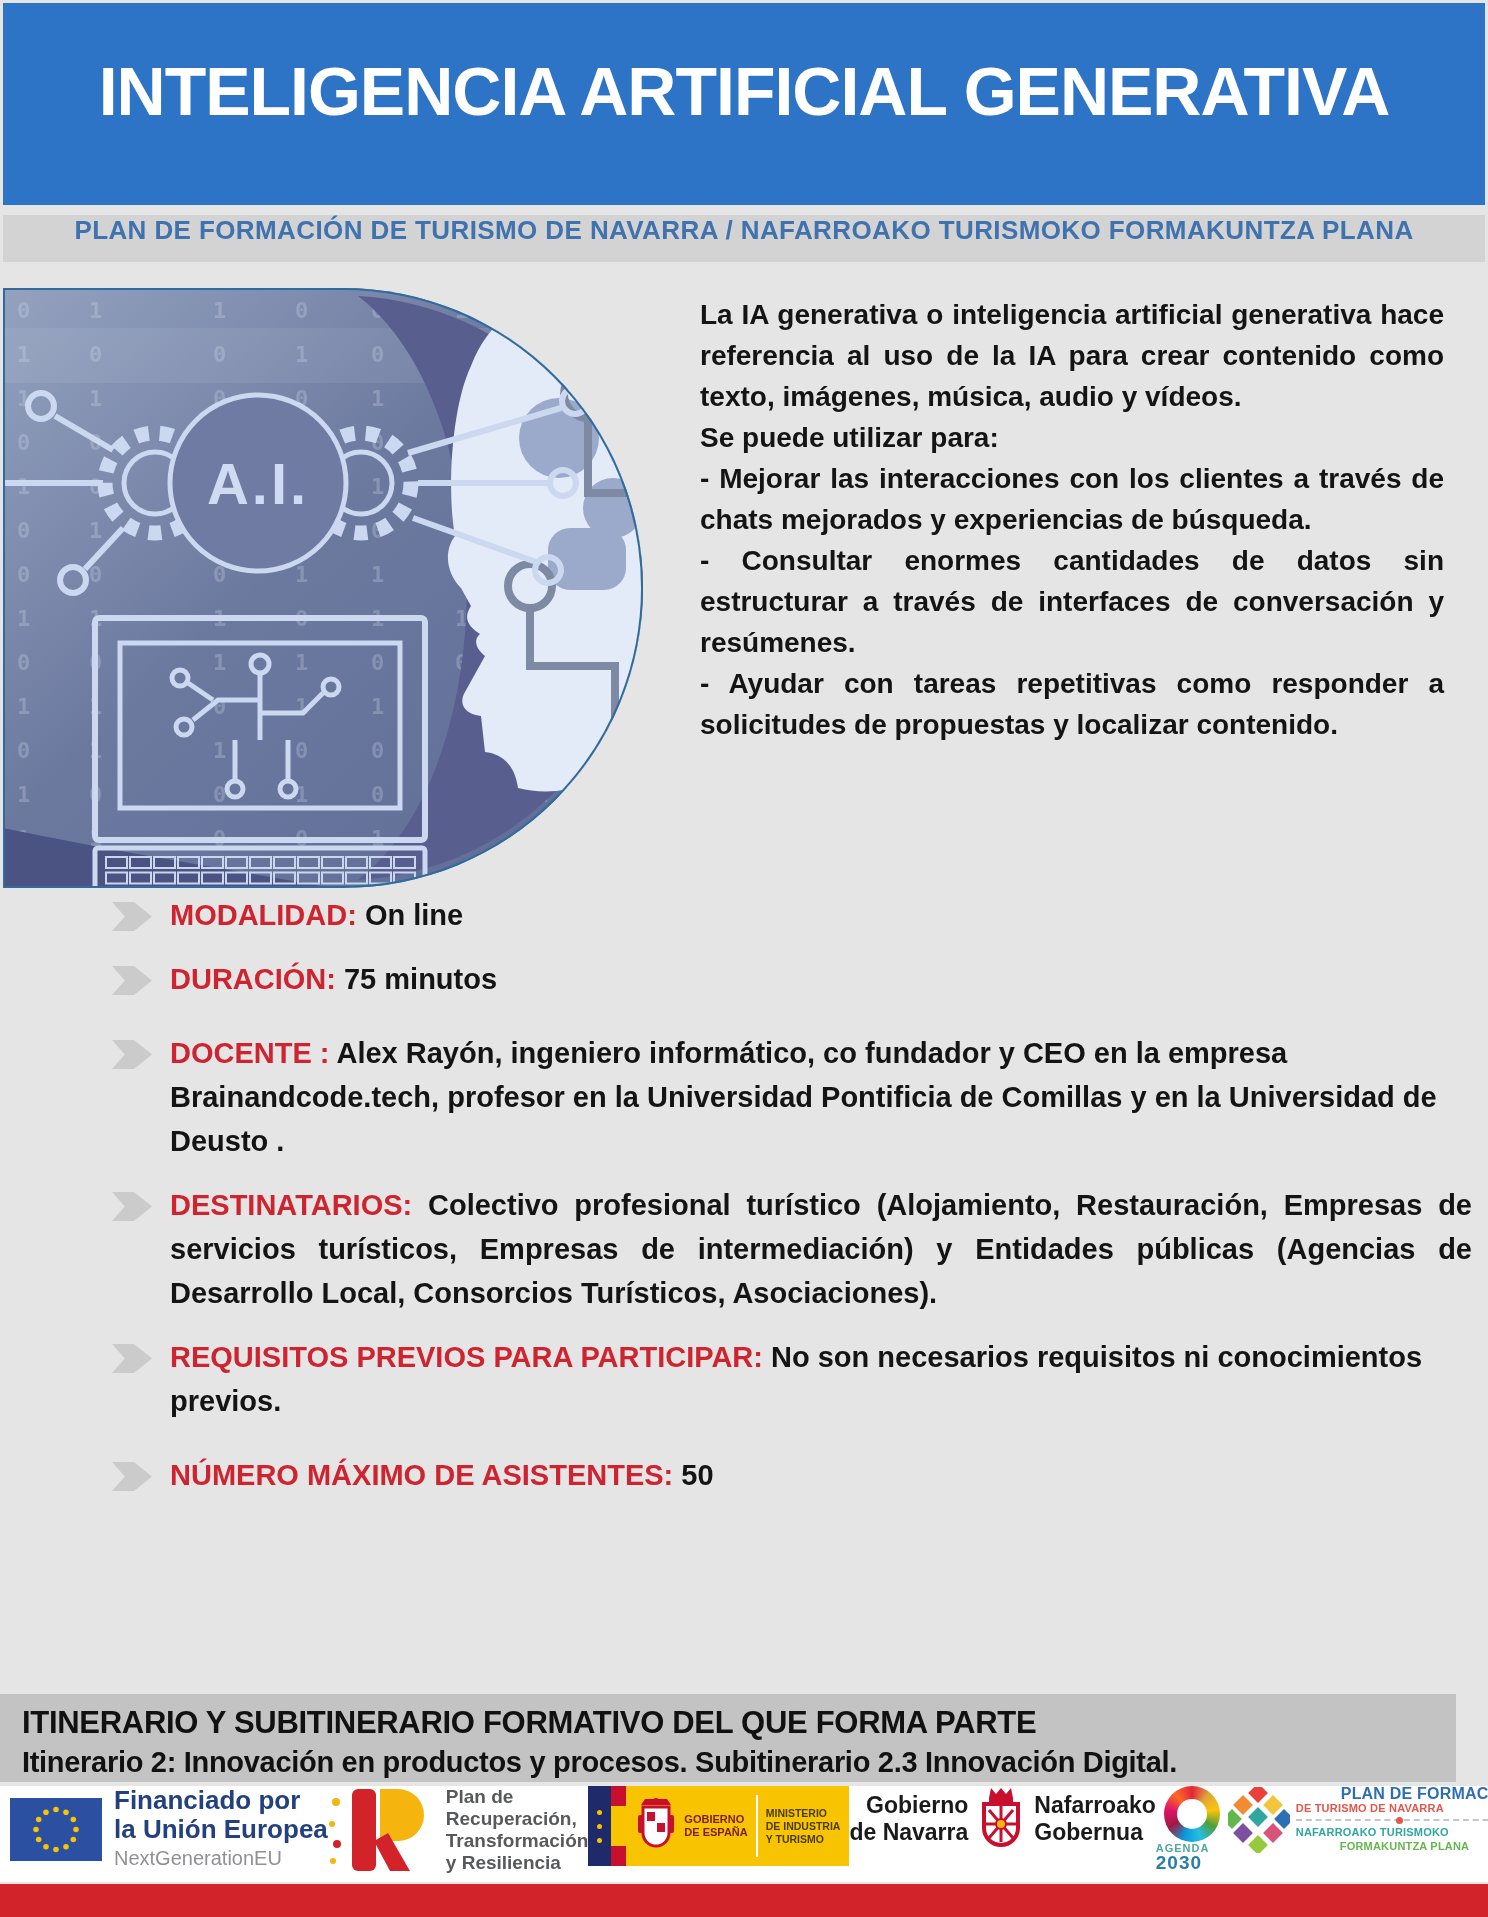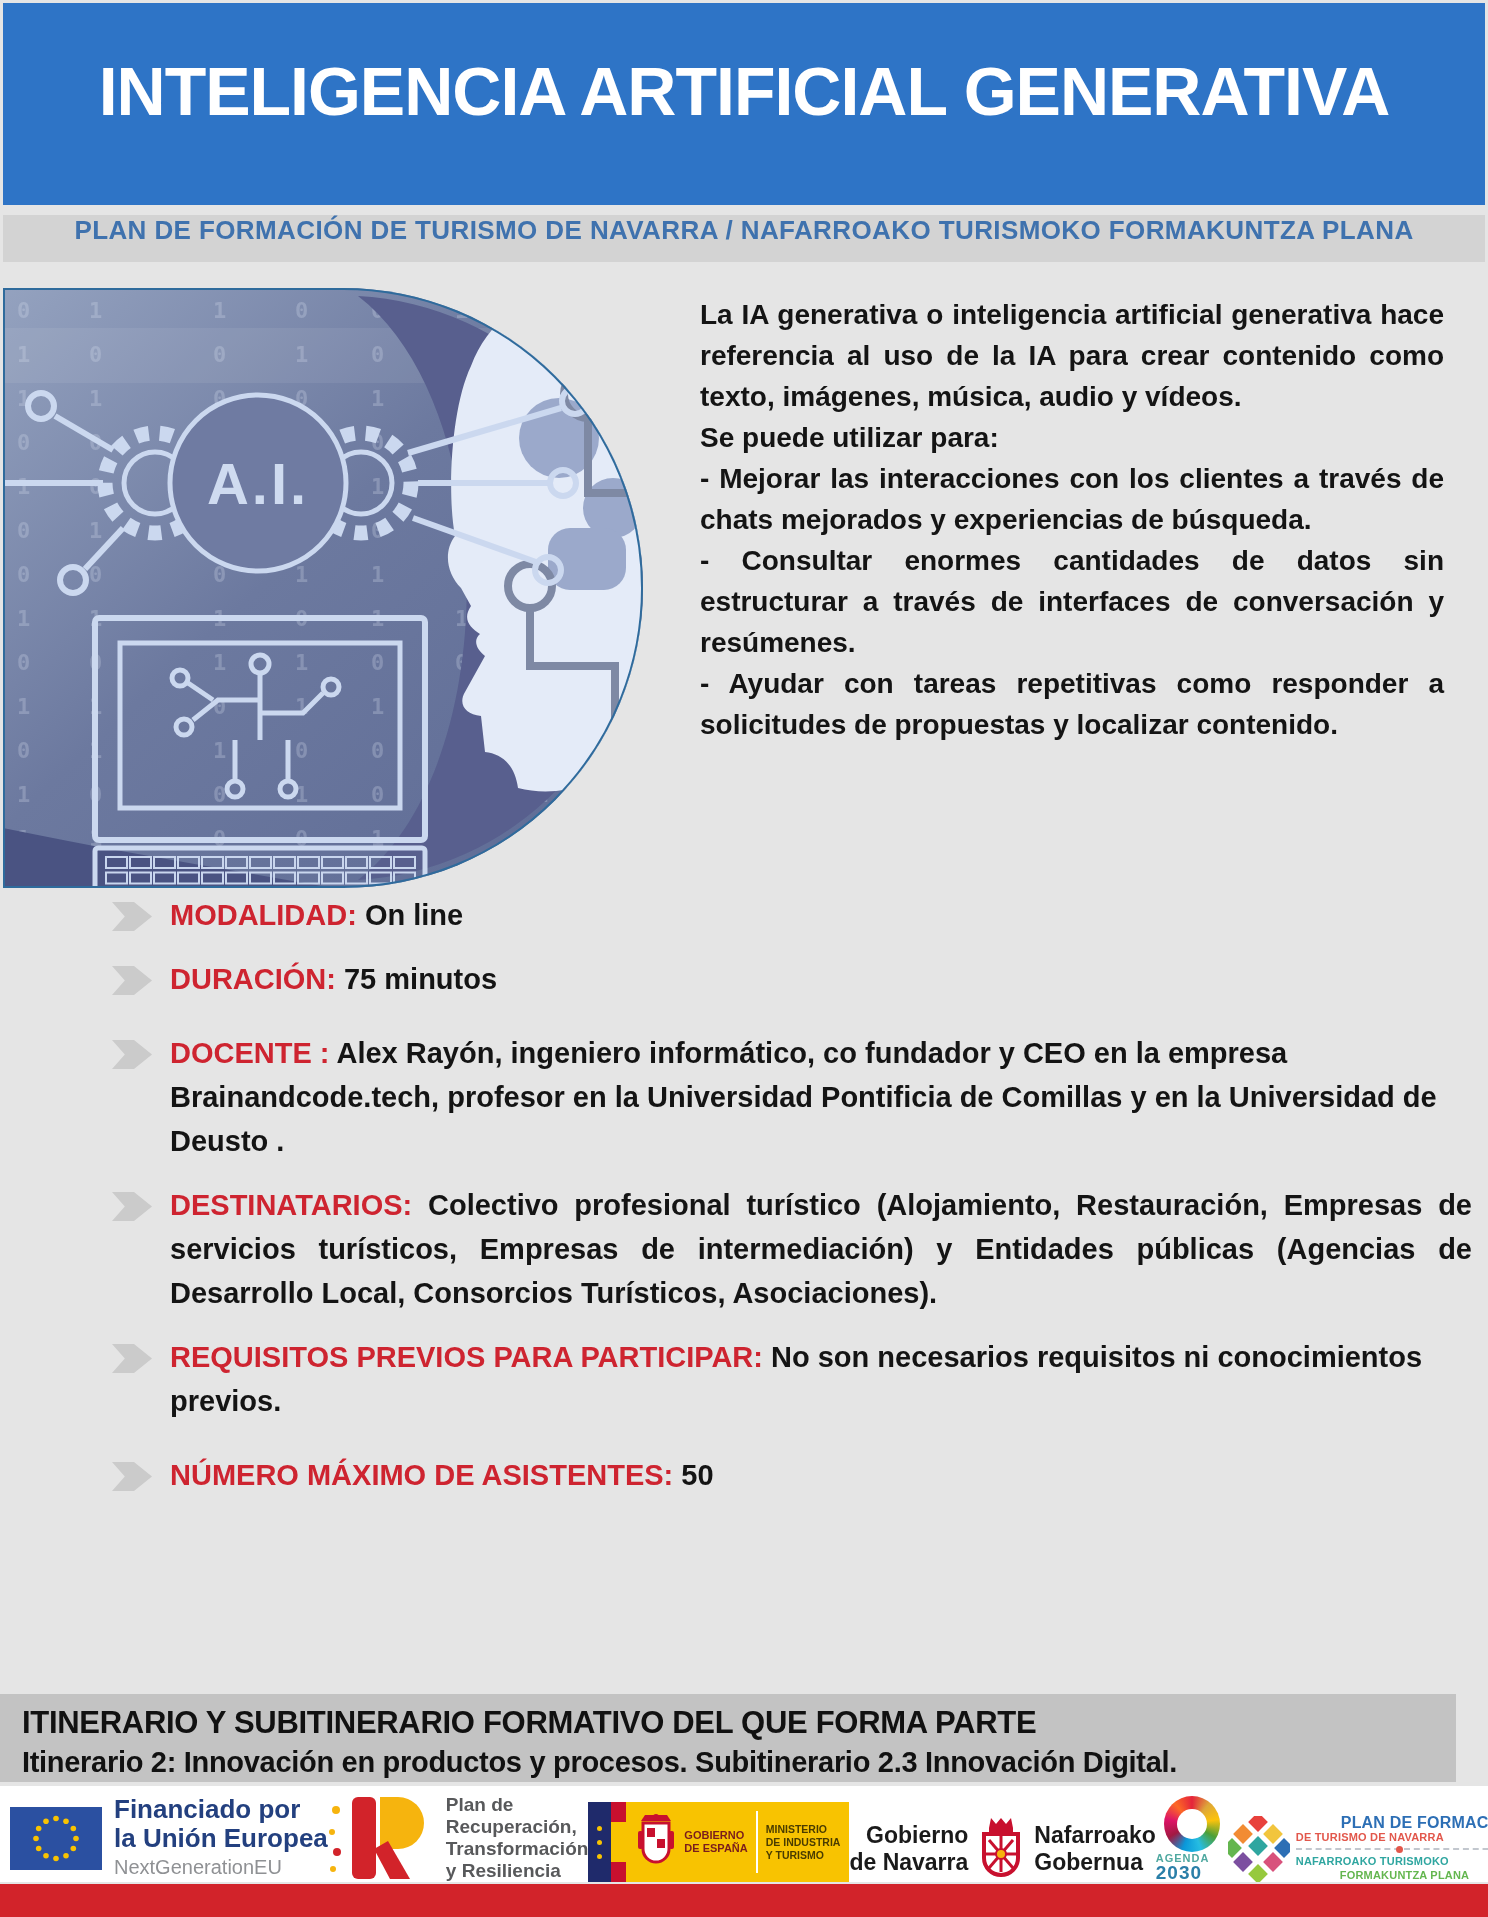--- a/index.html
+++ b/index.html
@@ -45,7 +45,7 @@
 
   
   .logos{position:absolute;left:0;top:1786px;width:1488px;height:96px;background:#fff;
-         display:flex;align-items:flex-end;justify-content:space-between;box-sizing:border-box;
+         display:flex;align-items:flex-start;justify-content:space-between;box-sizing:border-box;
          padding:0 10px;}
   .logos>*{flex:0 0 auto;}
   .lgroup{display:flex;align-items:center;}

